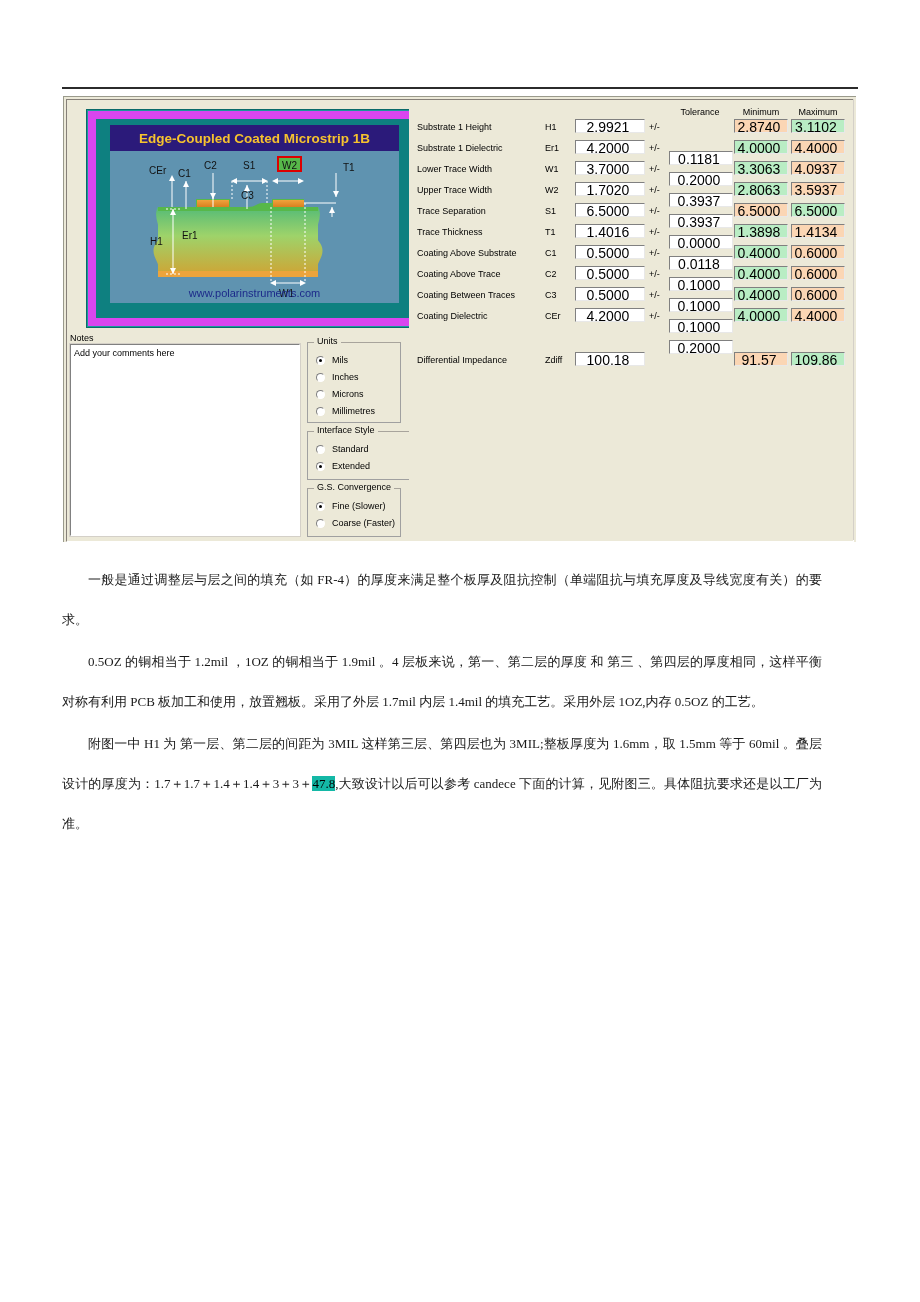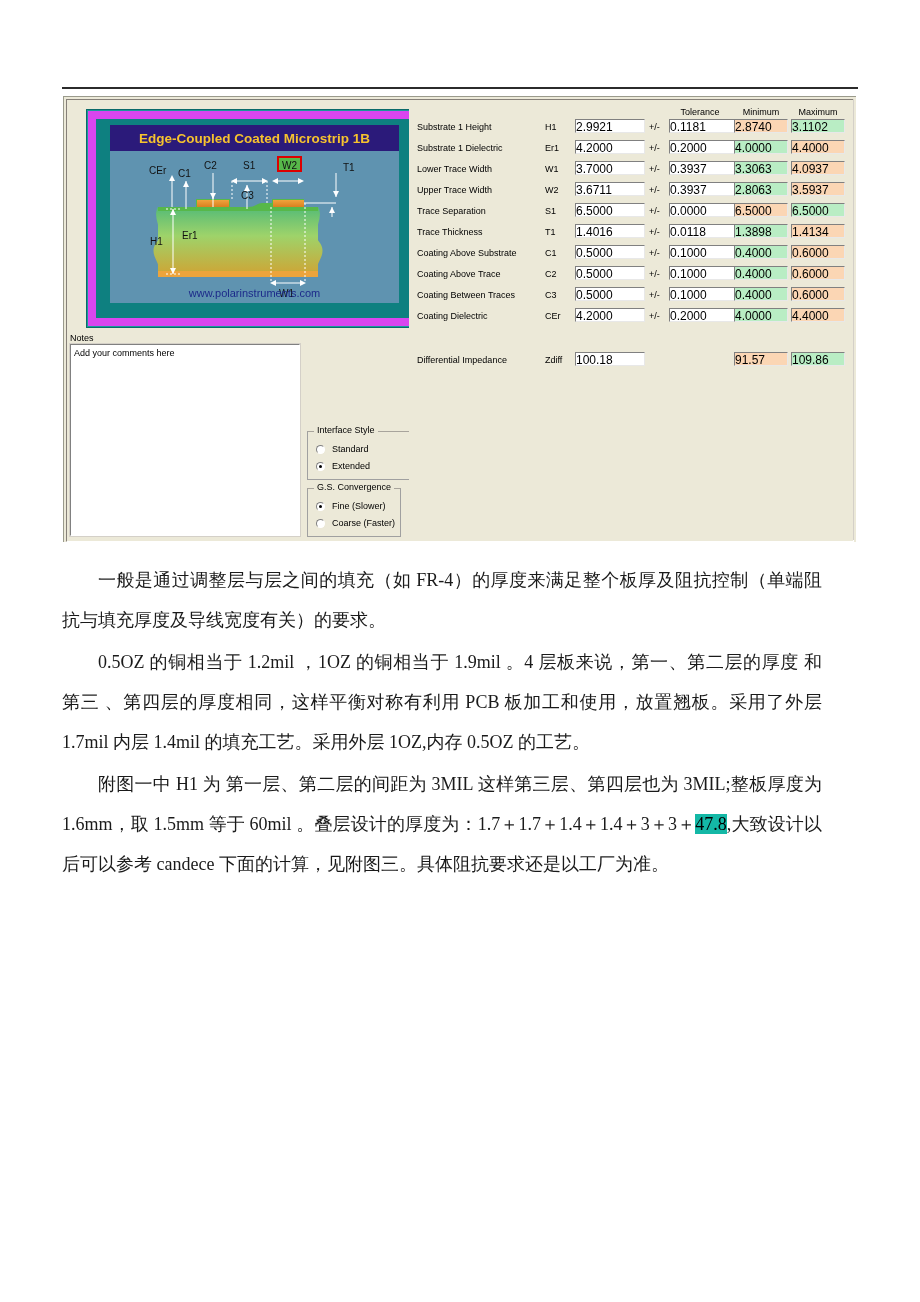--- a/index.html
+++ b/index.html
@@ -82,7 +82,7 @@
     background:#ffffff;
     border-top:1px solid #808080;border-left:1px solid #808080;
     border-right:1px solid #e8e8e8;border-bottom:1px solid #e8e8e8;
-    font-size:12px;text-align:left;padding:1px 4px 0 0;line-height:12px;
+    font-size:14px;text-align:center;padding:1px 4px 0 0;line-height:12px;
     color:#000;overflow:hidden;white-space:nowrap;
   }
   .fld.value{left:166px;width:70px;}

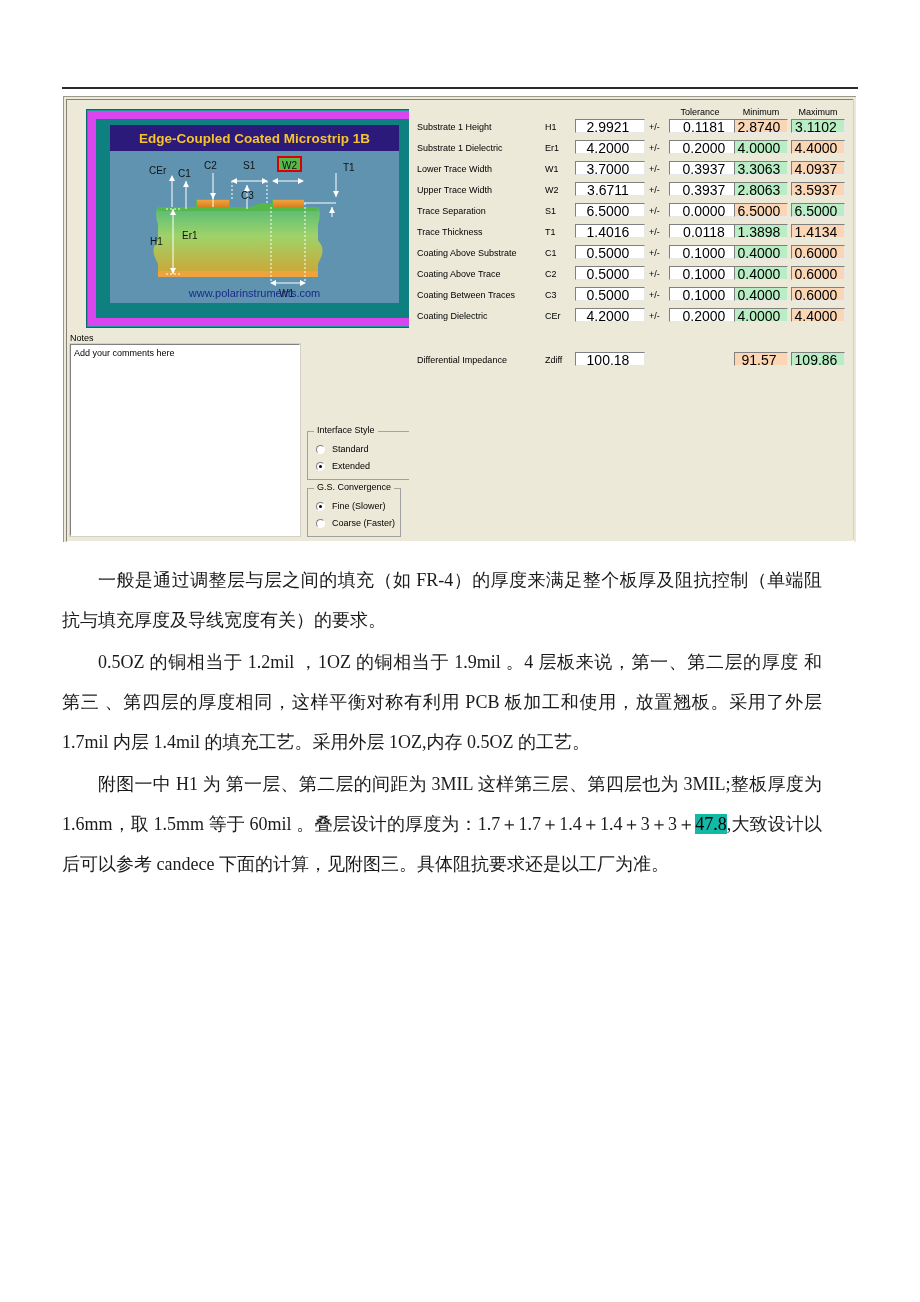--- a/index.html
+++ b/index.html
@@ -86,7 +86,7 @@
     color:#000;overflow:hidden;white-space:nowrap;
   }
   .fld.value{left:166px;width:70px;}
-  .fld.tol{left:260px;width:74px;}
+  .fld.tol{left:260px;width:64px;margin-top:32px;}
   .fld.min{left:325px;width:54px;}
   .fld.max{left:382px;width:54px;}
   .fld.peach{background:#fbd6b4;}

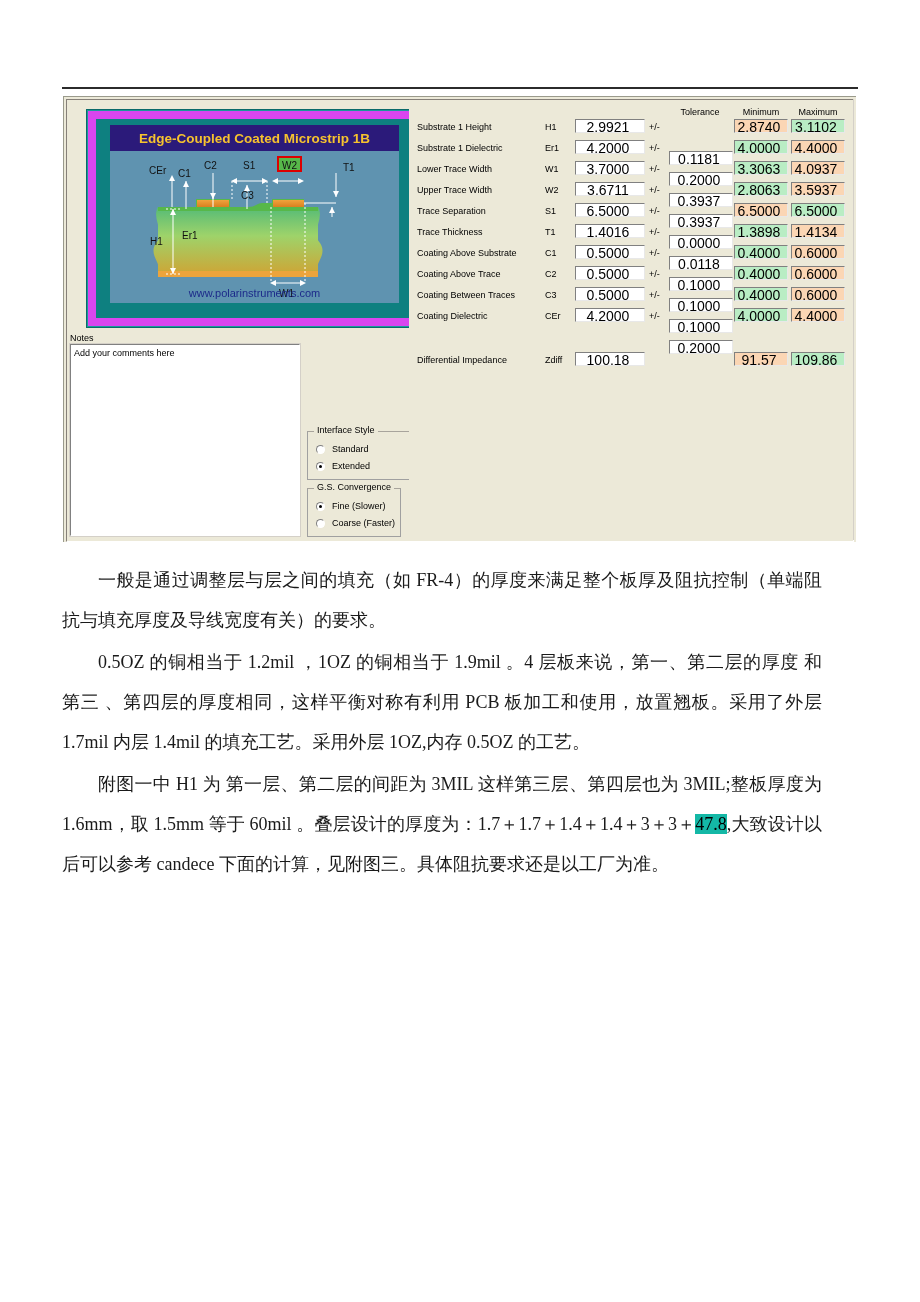--- a/index.html
+++ b/index.html
@@ -290,7 +290,7 @@
           <div class="prm-row" style="top: 79px;">
             <div class="prm-name">Upper Trace Width</div>
             <div class="prm-sym">W2</div>
-            <div class="fld value">3.6711</div>
+            <div class="fld value">1.7020</div>
             <div class="pm">+/-</div>
             <div class="fld tol">0.3937</div>
             <div class="fld min green">2.8063</div>

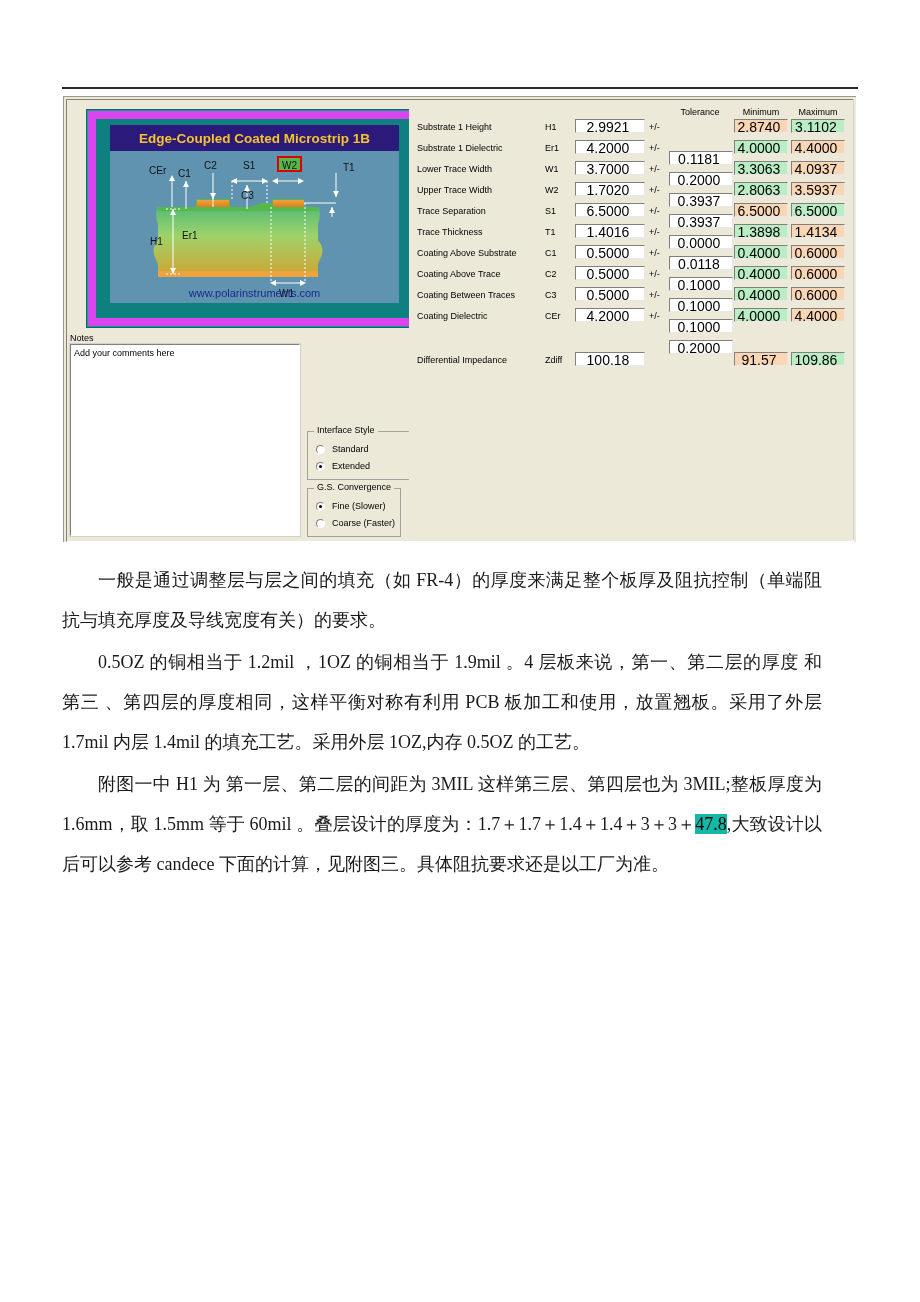--- a/index.html
+++ b/index.html
@@ -229,6 +229,25 @@
       <div id="notes-text">Add your comments here</div>
     </div>
 
+    <div id="grp-units" class="groupbox">
+      <div class="gb-title">Units</div>
+      <div class="radio-row" style="top:9px">
+        <span class="radio on"></span>
+        <span class="radio-label">Mils</span>
+      </div>
+      <div class="radio-row" style="top:26px">
+        <span class="radio"></span>
+        <span class="radio-label">Inches</span>
+      </div>
+      <div class="radio-row" style="top:43px">
+        <span class="radio"></span>
+        <span class="radio-label">Microns</span>
+      </div>
+      <div class="radio-row" style="top:60px">
+        <span class="radio"></span>
+        <span class="radio-label">Millimetres</span>
+      </div>
+    </div>
 
     <div id="grp-iface" class="groupbox">
       <div class="gb-title">Interface Style</div>

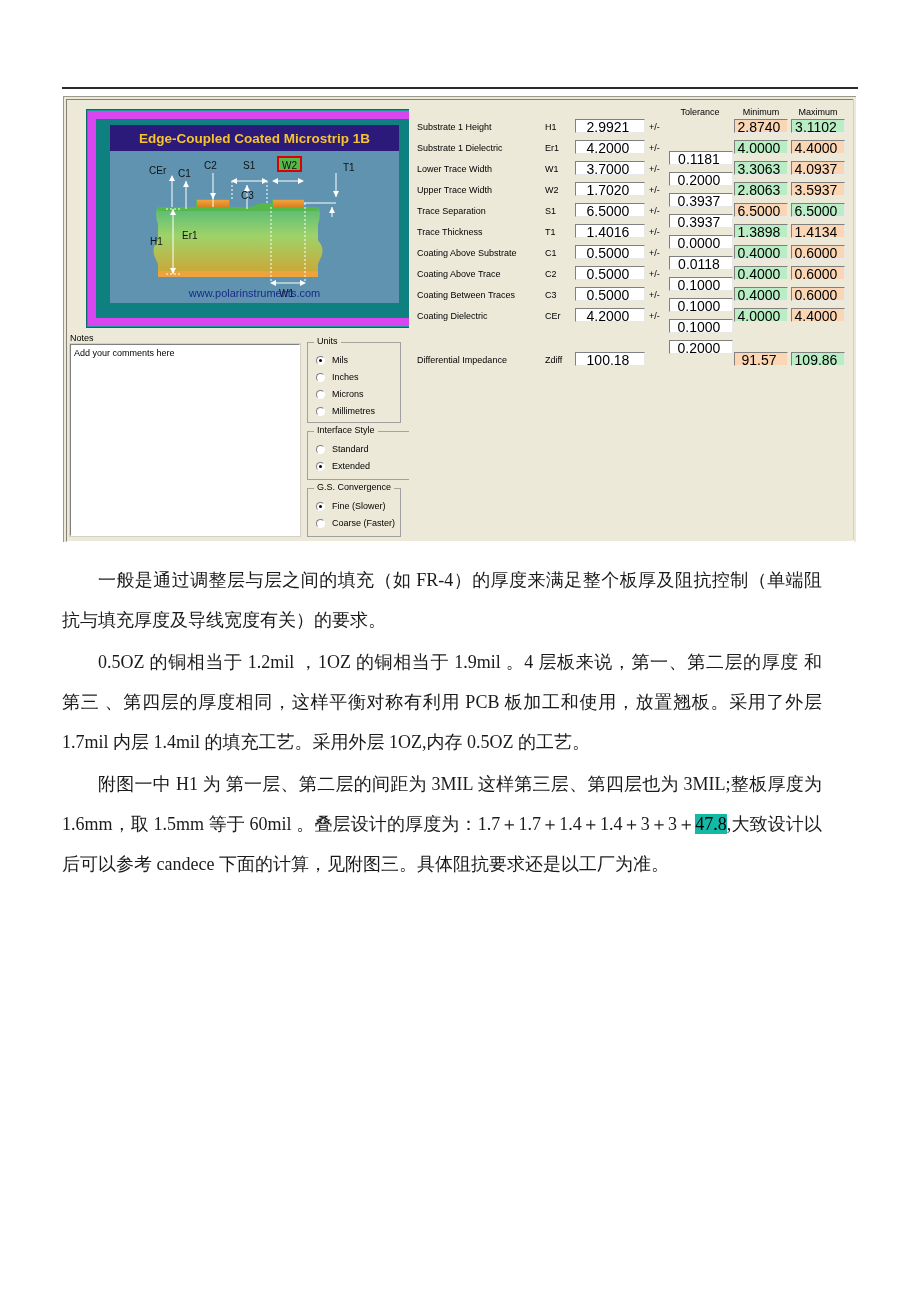--- a/index.html
+++ b/index.html
@@ -108,7 +108,7 @@
   }
   .para{
     font-family:"Liberation Serif", serif;
-    font-size:18px;line-height:40px;color:#1a1a1a;
+    font-size:13px;line-height:40px;color:#1a1a1a;
     margin:0 98px 0 62px;text-align:justify;text-justify:inter-ideograph;
     text-indent:2em;
   }

